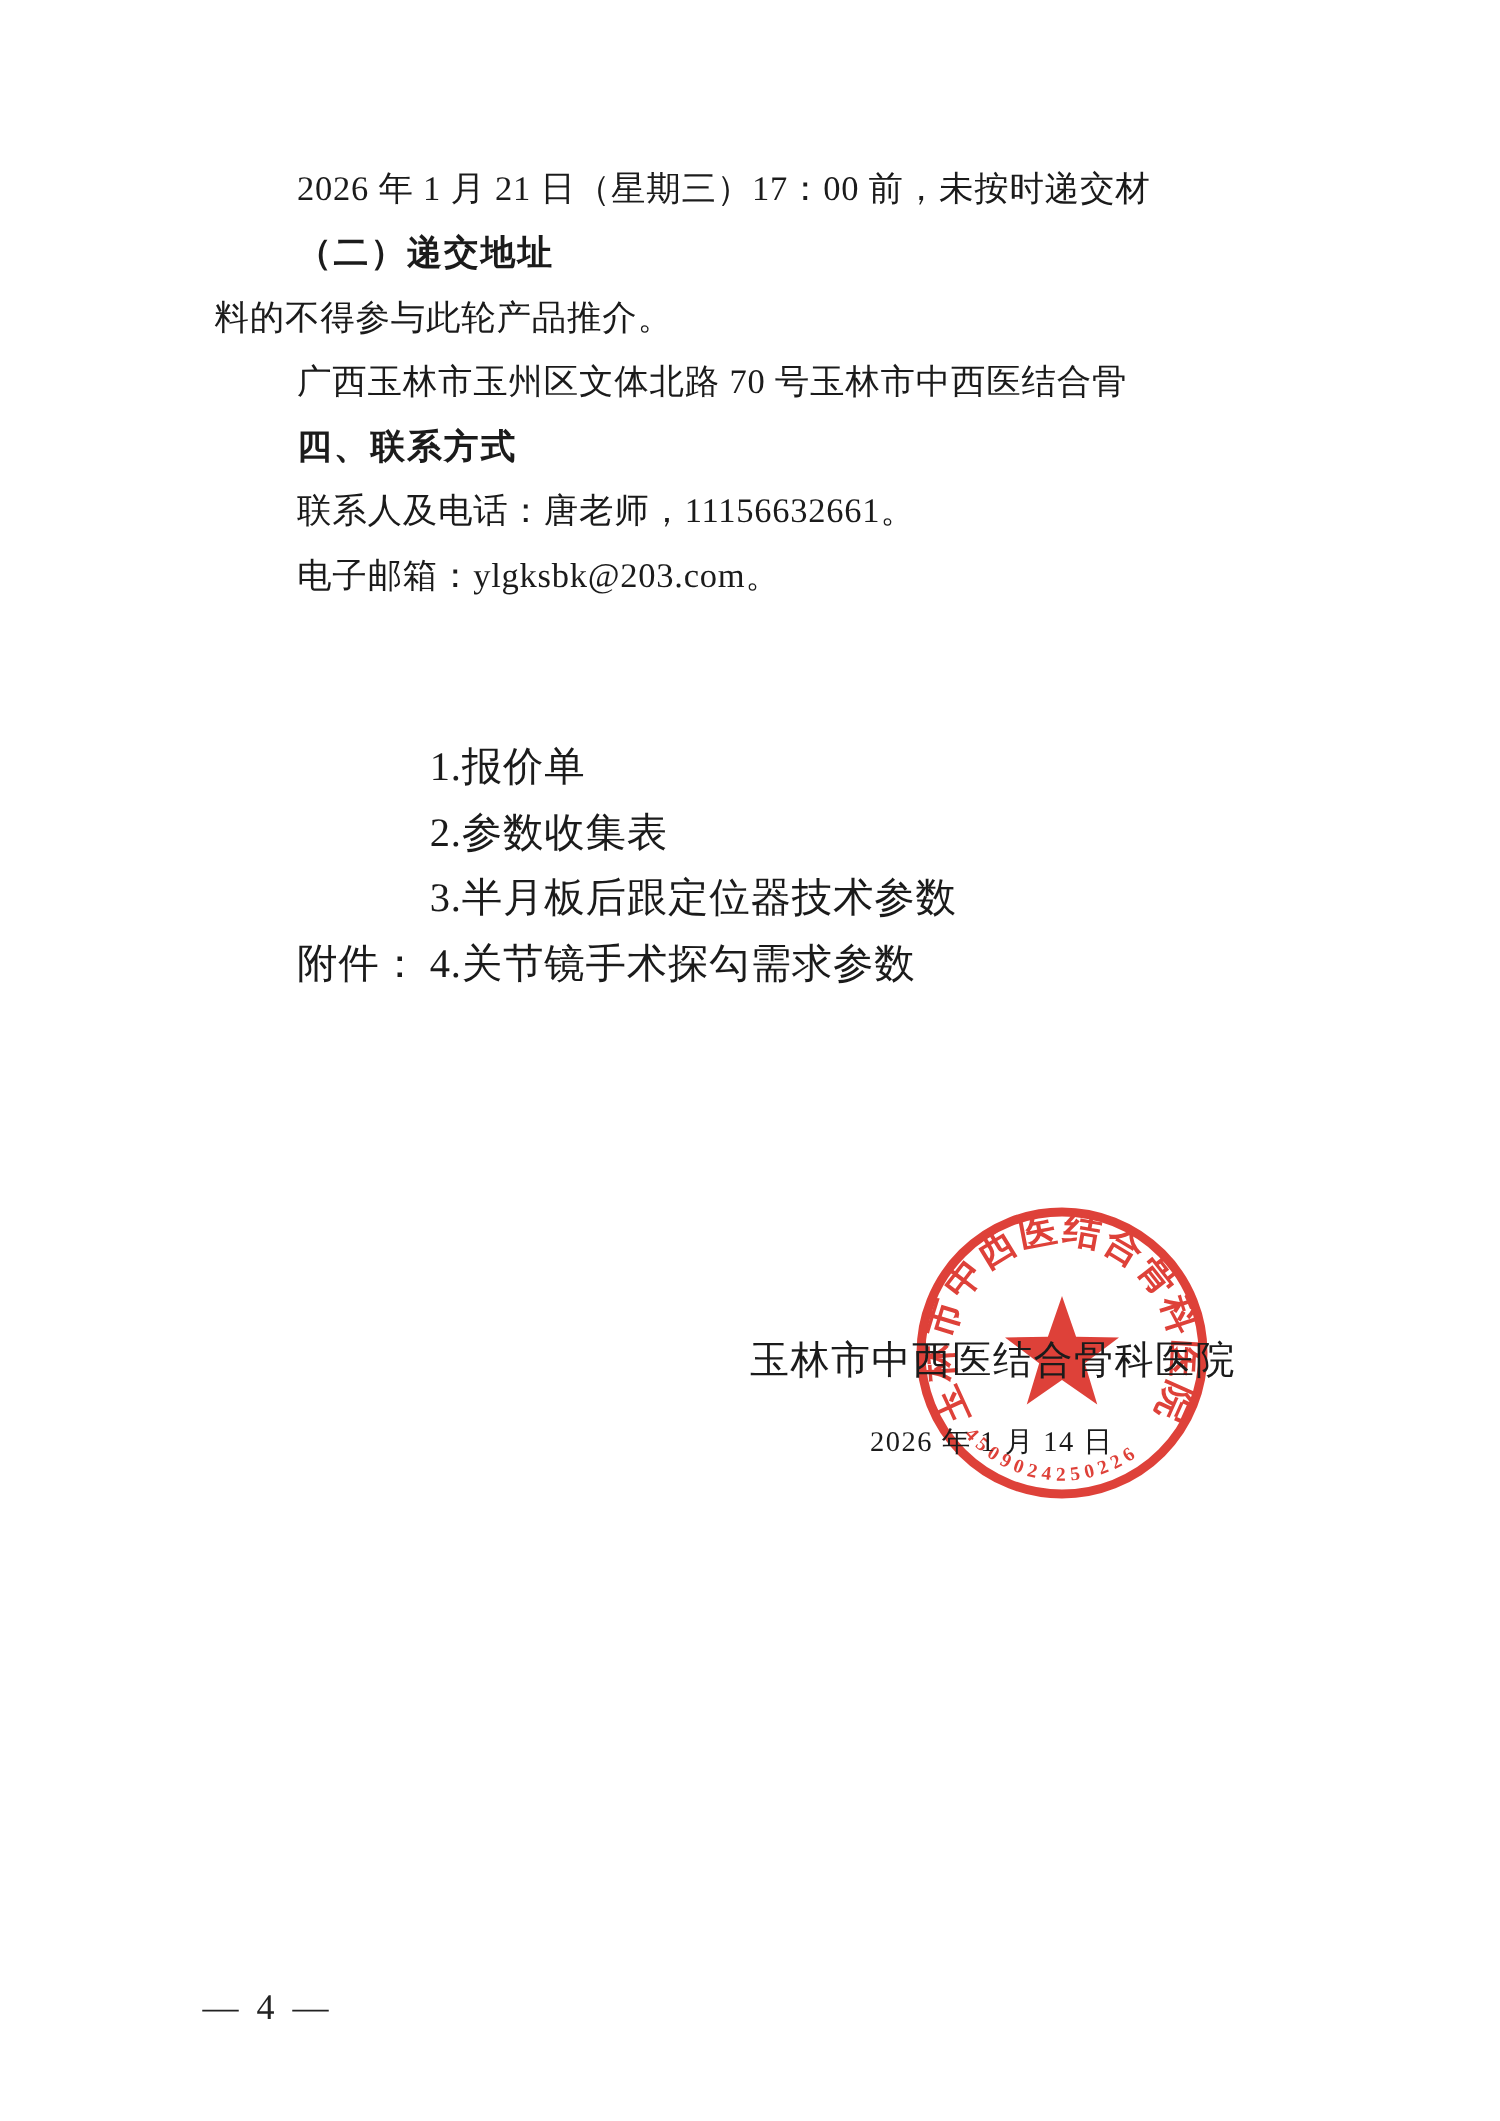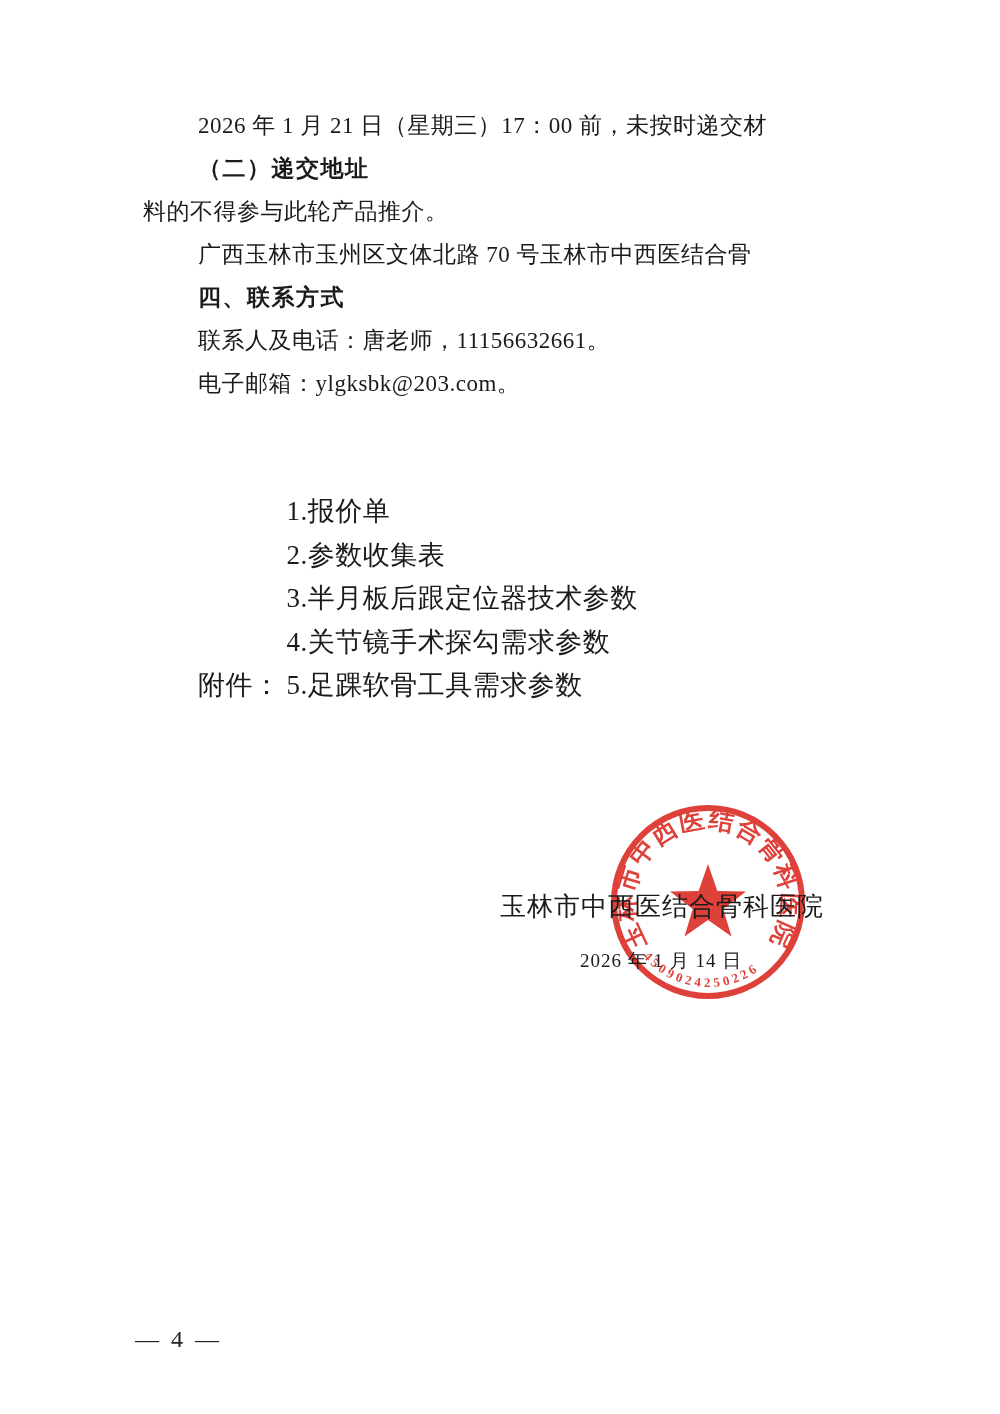--- a/index.html
+++ b/index.html
@@ -109,7 +109,6 @@
       <div>2.参数收集表</div>
       <div>3.半月板后跟定位器技术参数</div>
       <div>4.关节镜手术探勾需求参数</div>
-      <div>5.足踝软骨工具需求参数</div>
     </div>
   </div>
 

